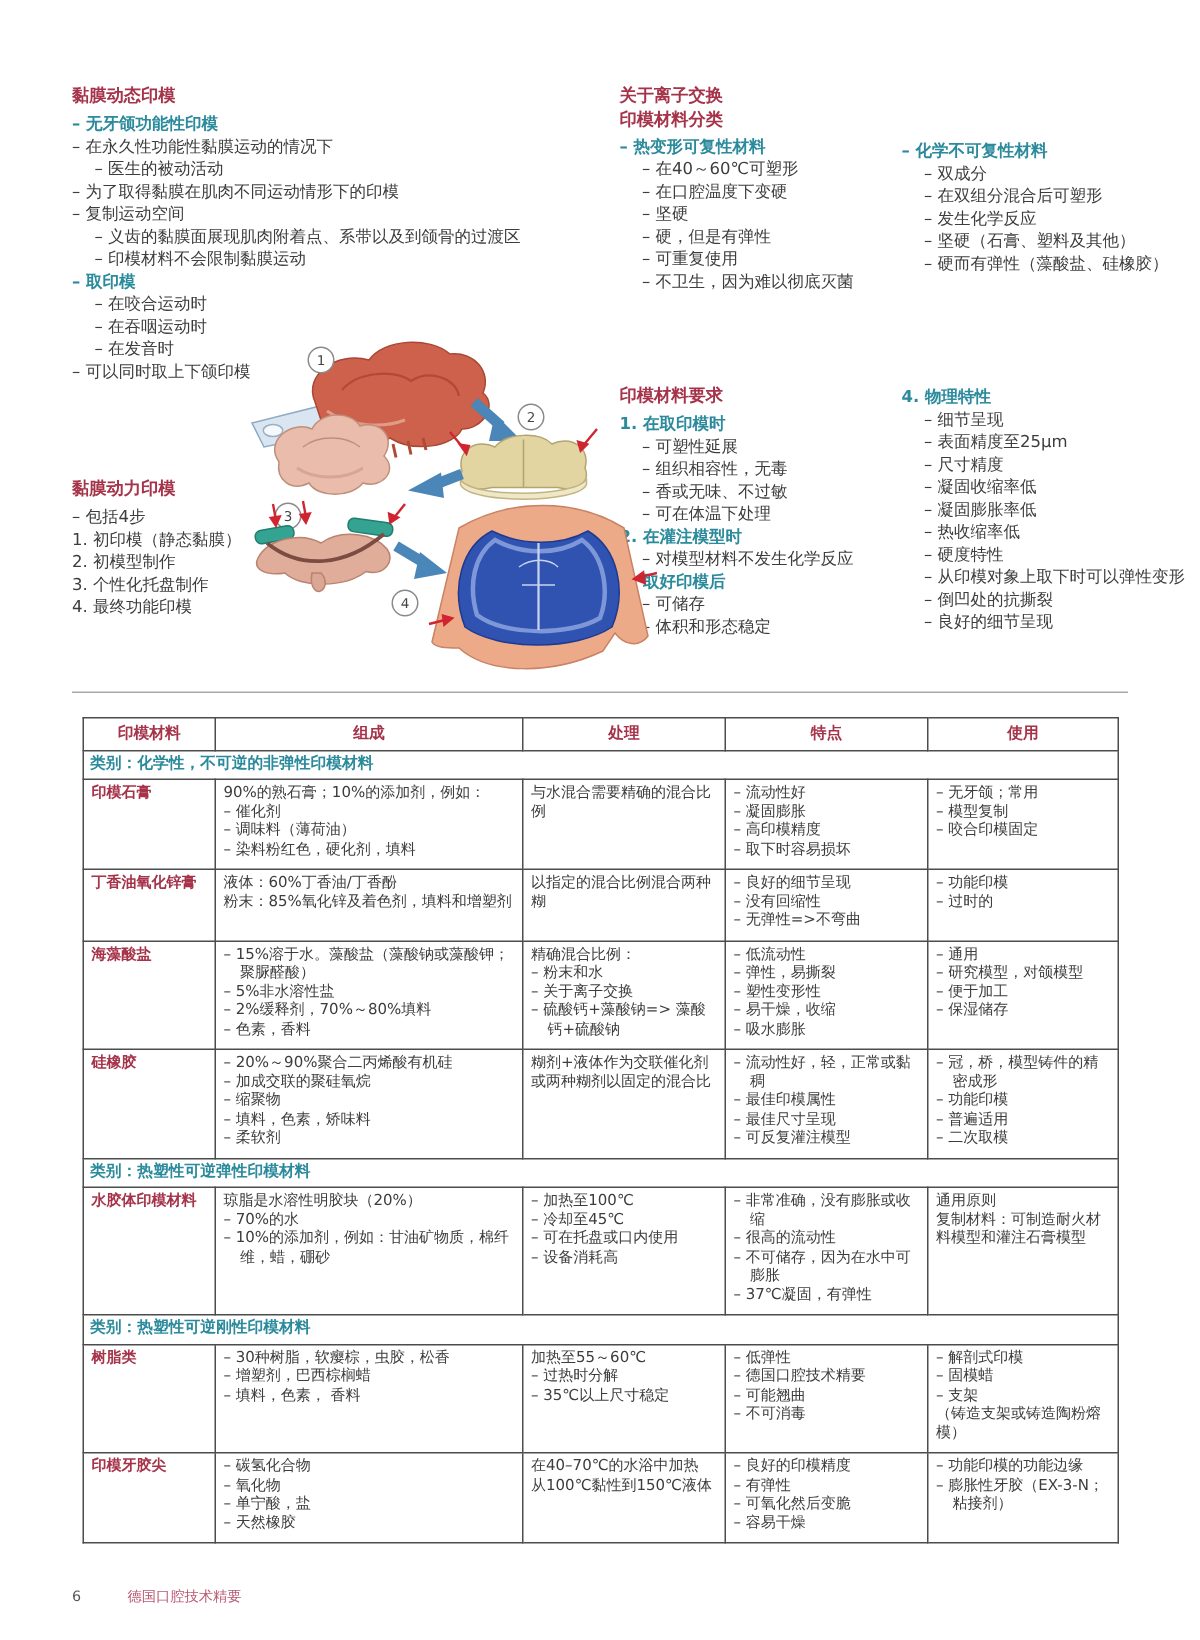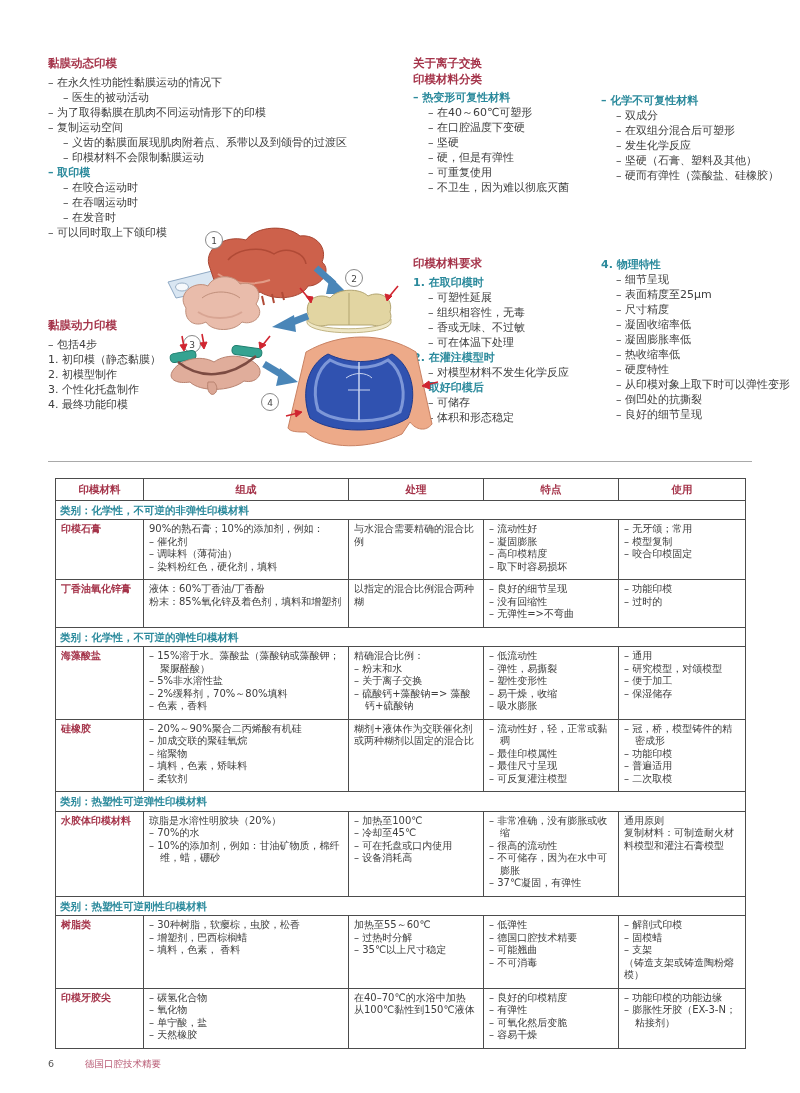--- a/index.html
+++ b/index.html
@@ -35,6 +35,7 @@
 
   <section style="left:48px;top:56px;width:345px;">
       <div class="sec-title">黏膜动态印模</div>
+      <div class="ln lv0 teal">– 无牙颌功能性印模</div>
       <div class="ln lv0">– 在永久性功能性黏膜运动的情况下</div>
       <div class="ln lv1">– 医生的被动活动</div>
       <div class="ln lv0">– 为了取得黏膜在肌肉不同运动情形下的印模</div>

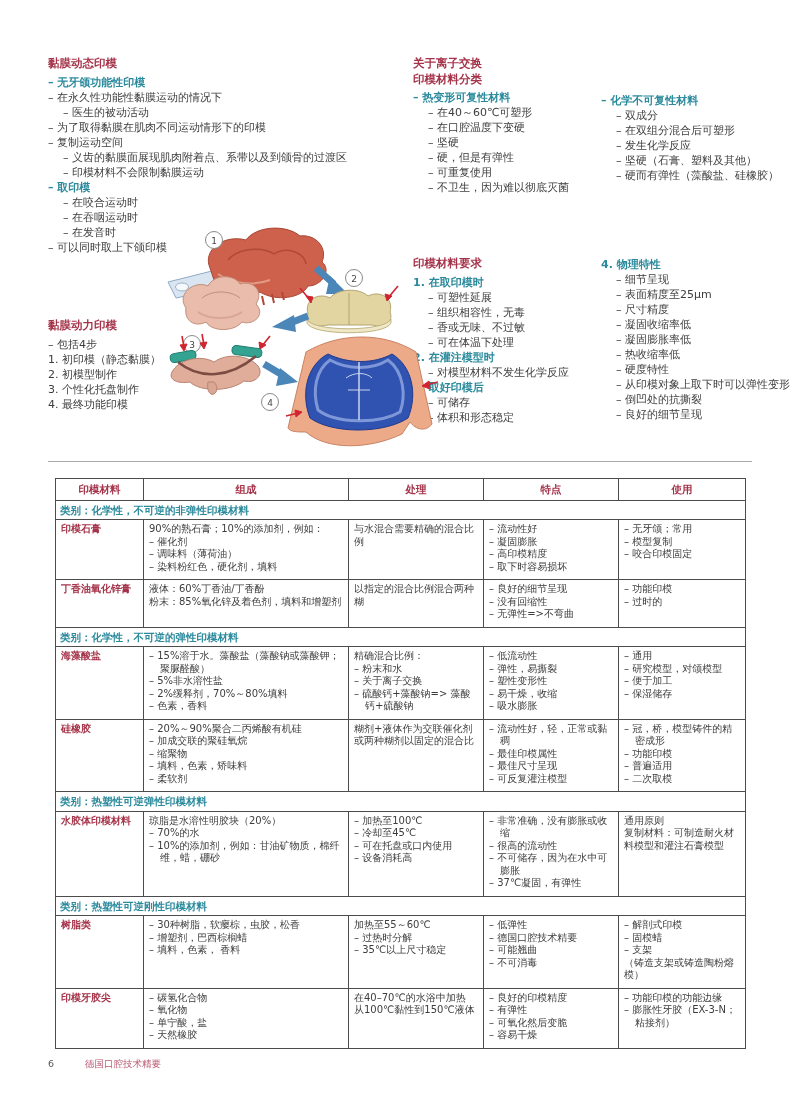--- a/index.html
+++ b/index.html
@@ -20,7 +20,7 @@
   th{border:1px solid #4c4c4c;color:#a5344a;font-weight:bold;padding:4px 3px;
      font-size:10.5px;}
   td{border:1px solid #4c4c4c;vertical-align:top;padding:3px 5px 6px 5px;word-break:break-all;}
-  td.cat{color:#2b8a9c;font-weight:bold;font-size:10.5px;padding:3px 4px;}
+  td.cat{color:#2b8a9c;font-weight:bold;font-size:10.5px;padding:3px 4px;font-family:Liberation Mono, monospace;}
   td.mat{color:#a5344a;font-weight:bold;}
   .cell-ln{padding-left:11px;text-indent:-11px;}
   .cell-ln.nodash{padding-left:0;text-indent:0;}

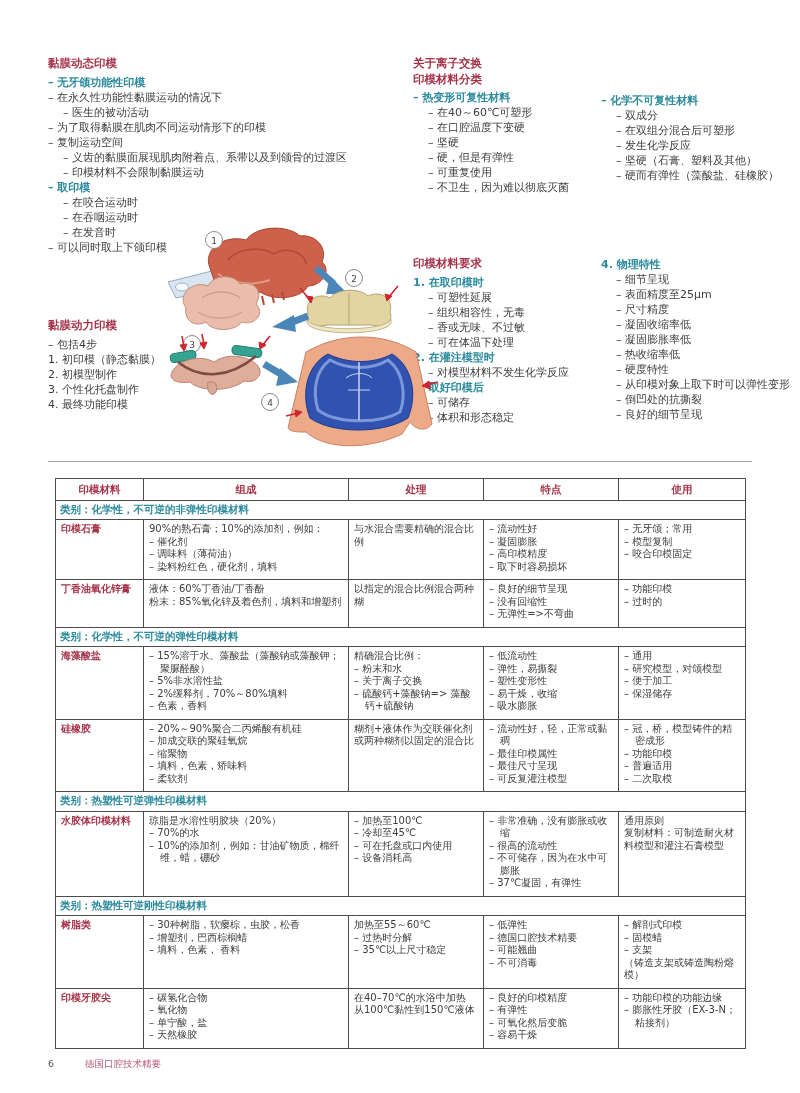--- a/index.html
+++ b/index.html
@@ -256,9 +256,6 @@
           </td>
         </tr>
         <tr>
-          <td colspan="5" class="cat">类别：化学性，不可逆的弹性印模材料</td>
-        </tr>
-        <tr>
           <td class="mat">海藻酸盐</td>
           <td>
             <div class="cell-ln">– 15%溶于水。藻酸盐（藻酸钠或藻酸钾；聚脲醛酸）</div>

